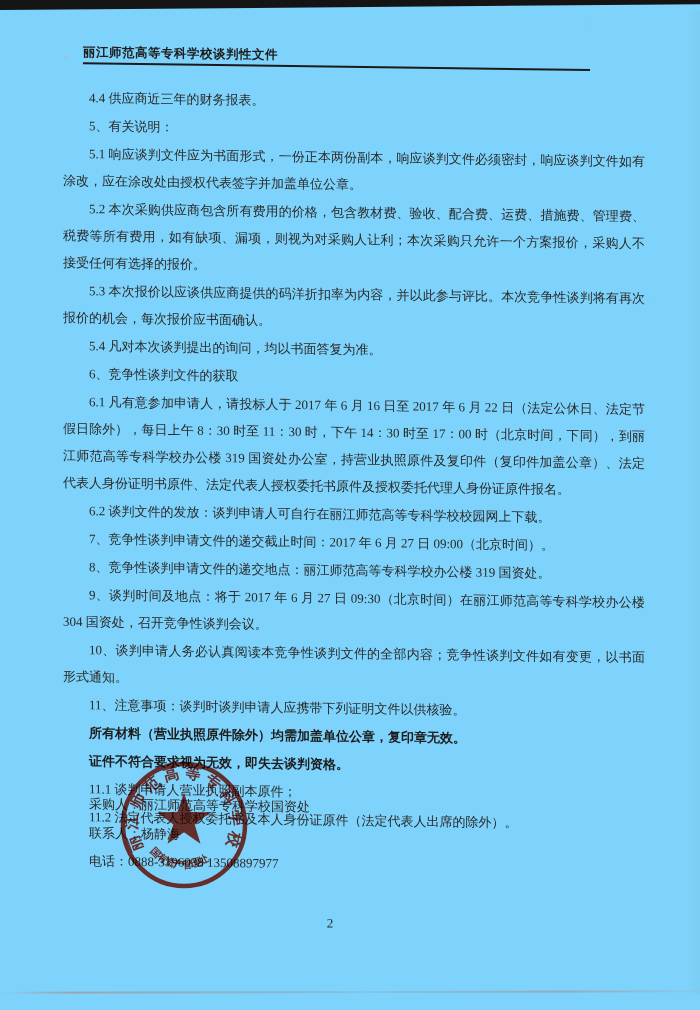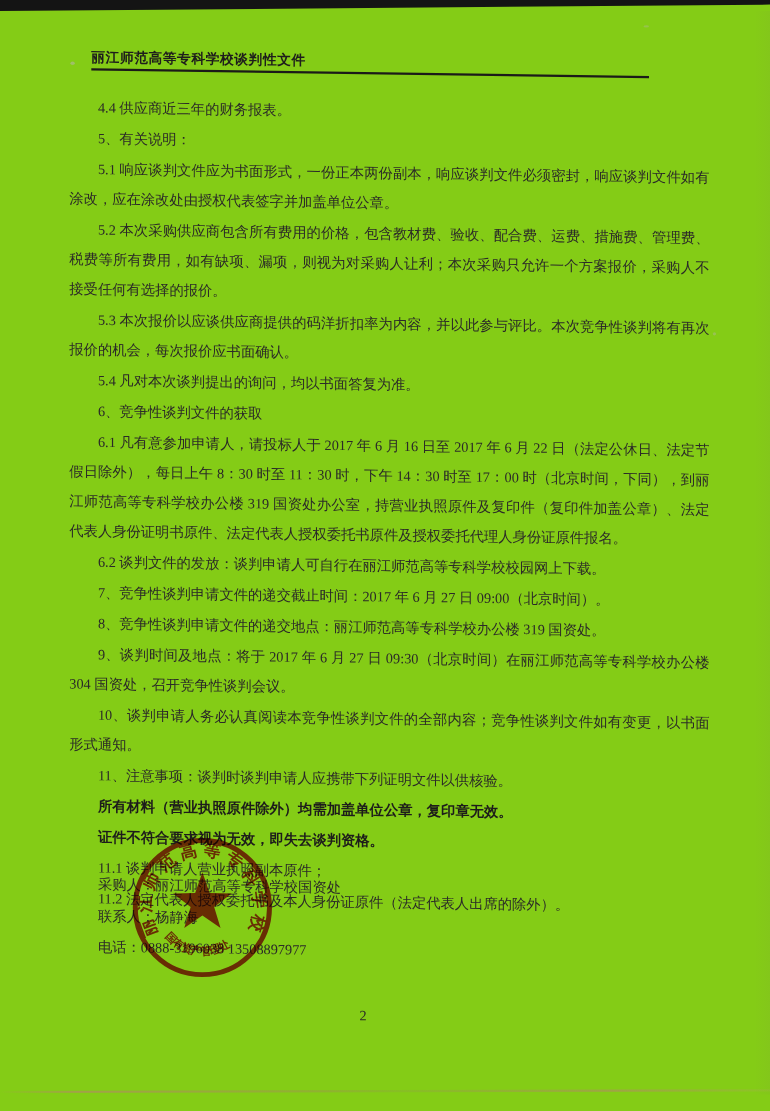--- a/index.html
+++ b/index.html
@@ -10,7 +10,7 @@
   }
   .paper{
     position:absolute;left:0;top:0;width:700px;height:1010px;
-    background:#84cc16;
+    background:#7dd3fc;
   }
   .topbar{
     position:absolute;left:0;top:0;width:700px;height:10px;background:#141414;

